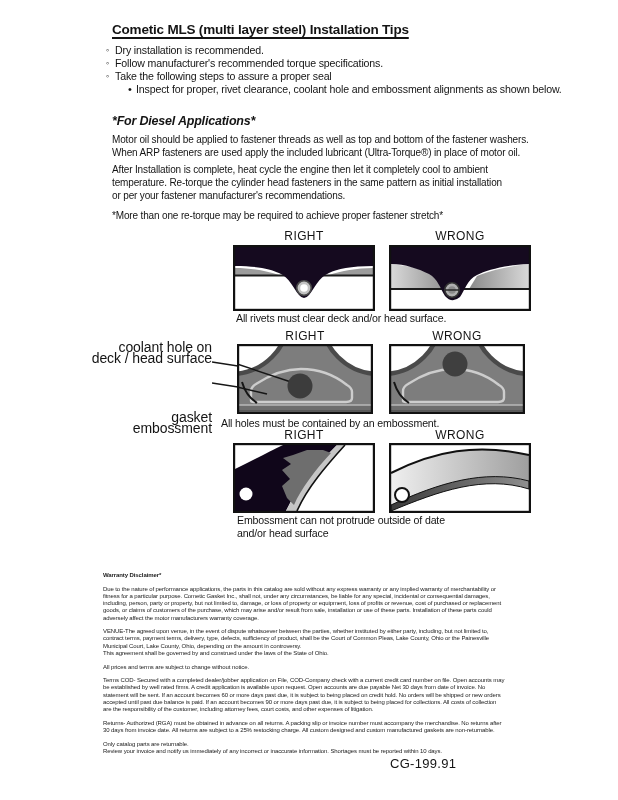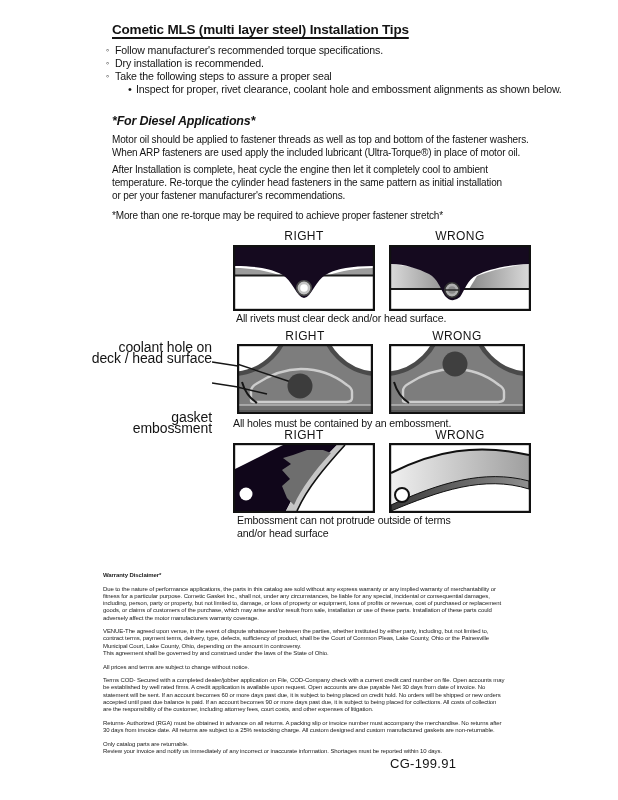--- a/index.html
+++ b/index.html
@@ -40,8 +40,8 @@
 <div class="abs page-title">Cometic MLS (multi layer steel) Installation Tips</div>
 
 <div class="abs bullets">
+  <div class="b-row"><span class="b-marker">◦</span><span>Dry installation is recommended.</span></div>
   <div class="b-row"><span class="b-marker">◦</span><span>Follow manufacturer's recommended torque specifications.</span></div>
-  <div class="b-row"><span class="b-marker">◦</span><span>Dry installation is recommended.</span></div>
   <div class="b-row"><span class="b-marker">◦</span><span>Take the following steps to assure a proper seal</span></div>
   <div class="b-row b-sub"><span class="b-marker">•</span><span>Inspect for proper, rivet clearance, coolant hole and embossment alignments as shown below.</span></div>
 </div>

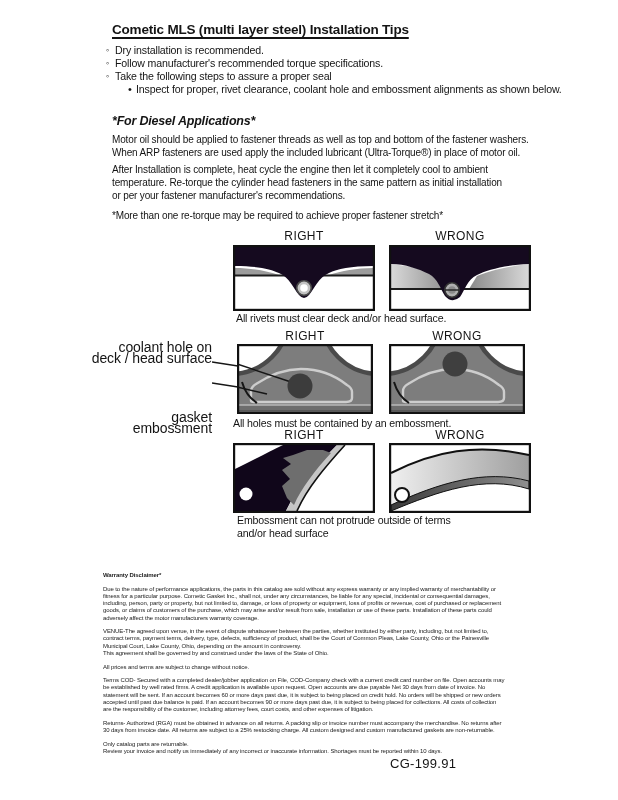--- a/index.html
+++ b/index.html
@@ -136,7 +136,7 @@
   <rect x="1" y="1" width="134" height="68" fill="none" stroke="#111111" stroke-width="2.4"></rect>
 </svg>
 
-<div class="abs dg-caption" style="left:233px;top:417px;">All holes must be contained by an embossment.</div>
+<div class="abs dg-caption" style="left:221px;top:417px;">All holes must be contained by an embossment.</div>
 
 <div class="abs dg-label" style="left:233px;top:428px;width:142px;">RIGHT</div>
 <div class="abs dg-label" style="left:389px;top:428px;width:142px;">WRONG</div>

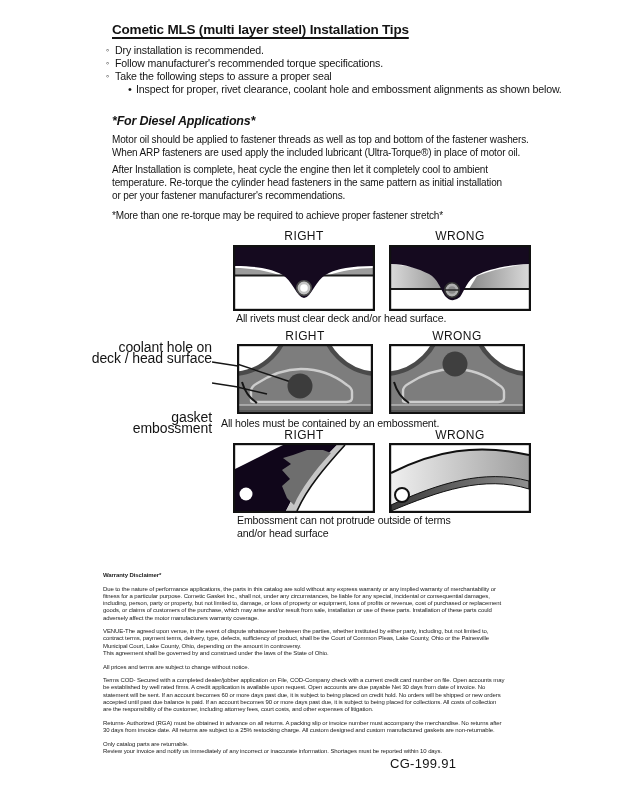--- a/index.html
+++ b/index.html
@@ -170,7 +170,7 @@
   <rect x="1" y="1" width="140" height="68" fill="none" stroke="#111111" stroke-width="2.4"></rect>
 </svg>
 
-<div class="abs dg-caption" style="left:237px;top:514px;width:270px;">Embossment can not protrude outside of terms
+<div class="abs dg-caption" style="left:237px;top:514px;width:270px;">Embossment can not protrude outside of date
 and/or head surface</div>
 
 <div class="abs legal">

